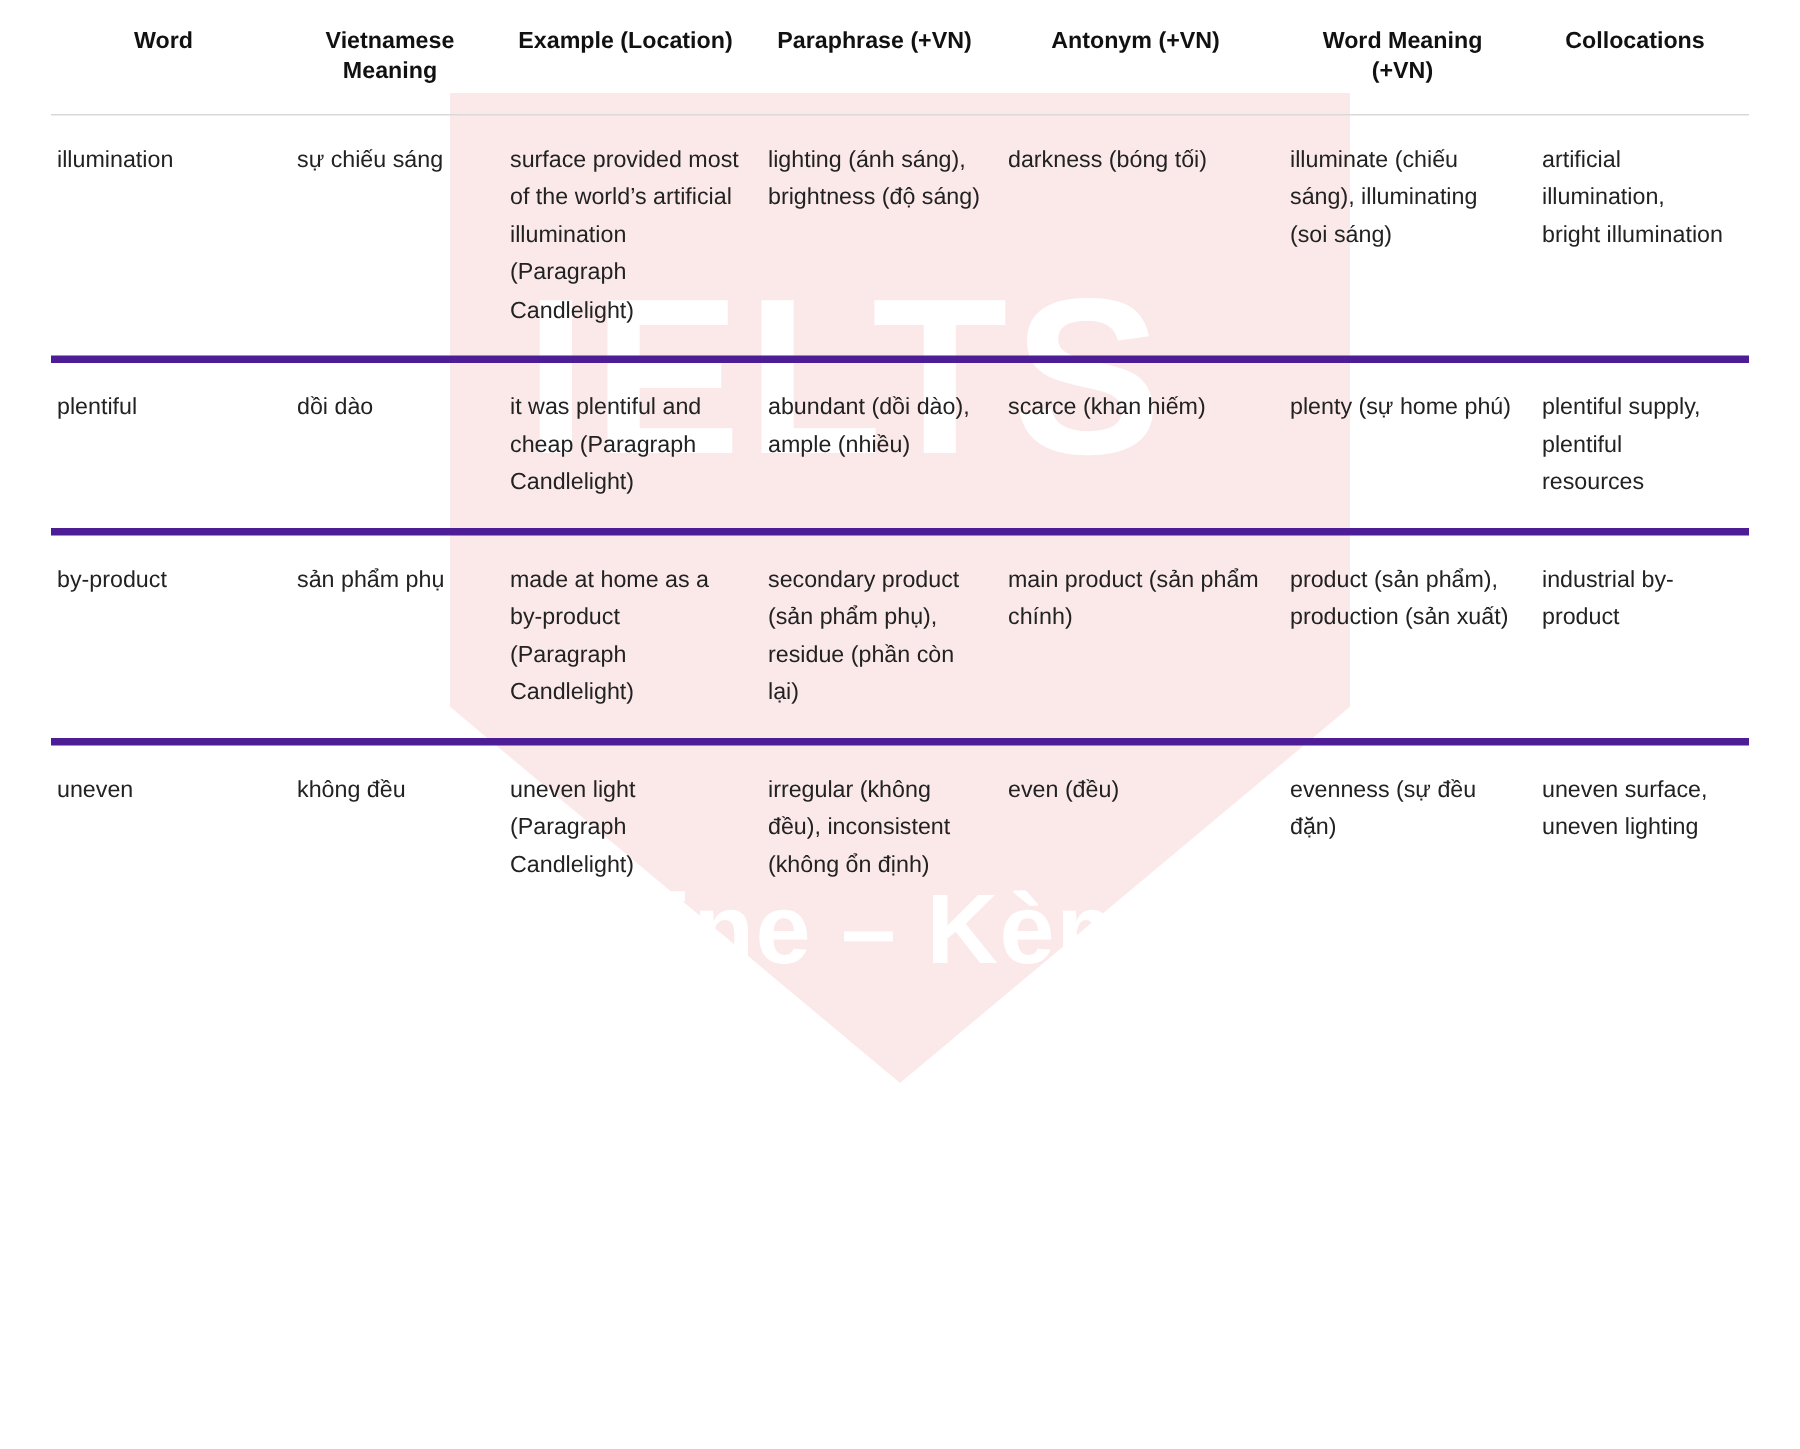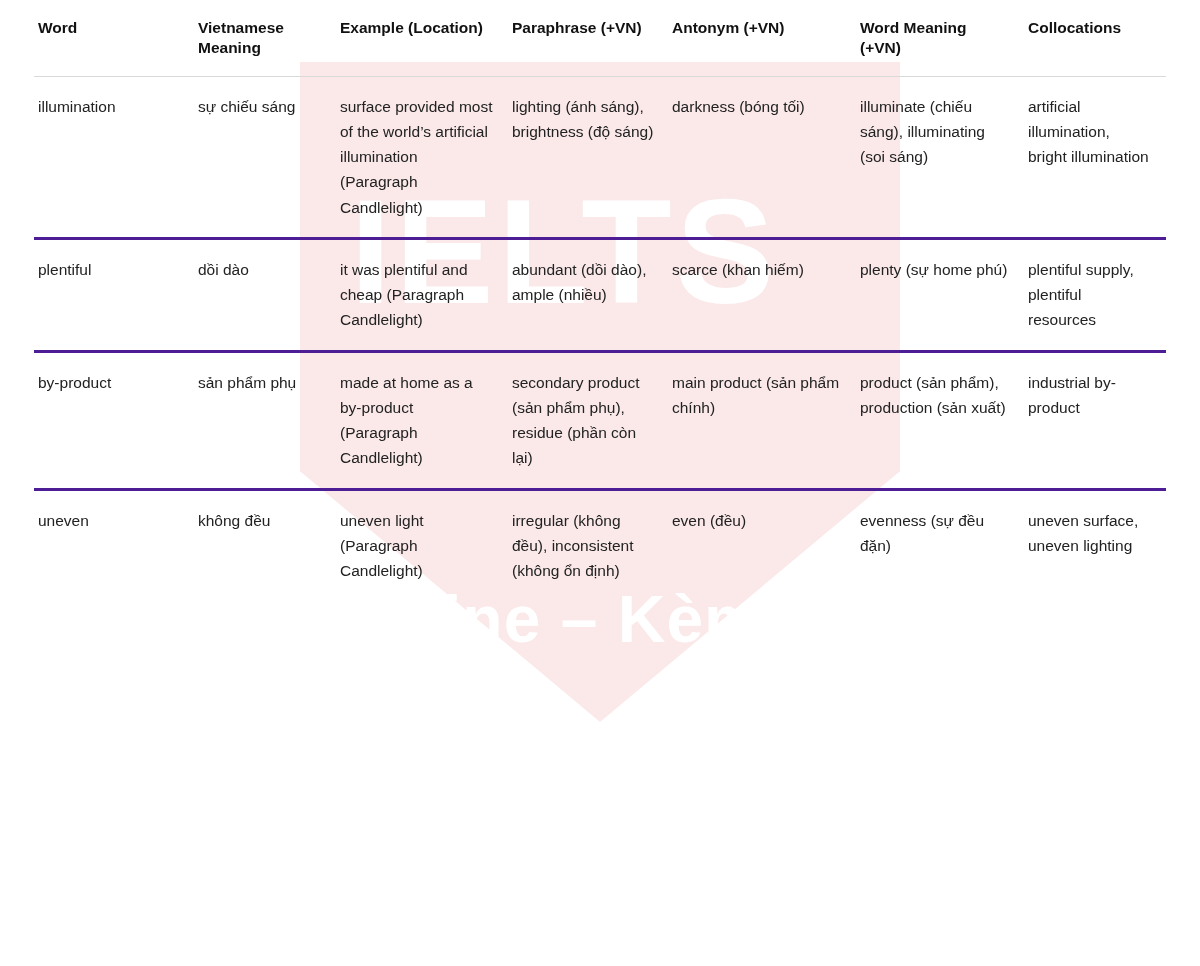--- a/index.html
+++ b/index.html
@@ -76,7 +76,7 @@
     table-layout: fixed;
   }
   table.vocab th {
-    text-align: left;
+    text-align: center;
     vertical-align: top;
     font-size: 15.5px;
     font-weight: 700;

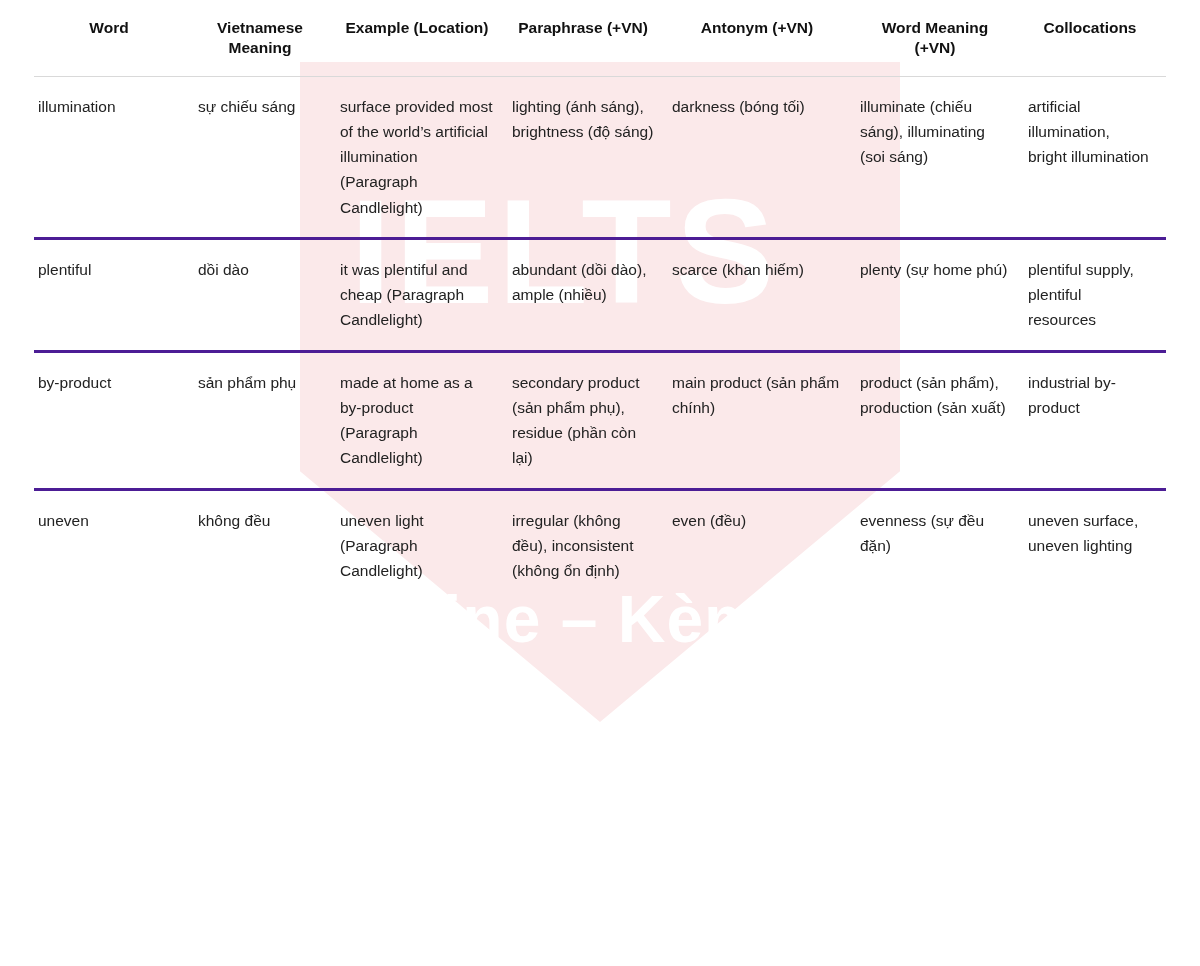--- a/index.html
+++ b/index.html
@@ -92,7 +92,7 @@
     color: #222222;
     padding: 17px 14px 17px 4px;
     line-height: 1.63;
-    border-bottom: 3px solid #4c1d95;
+    border-bottom: 5px solid #4c1d95;
   }
   table.vocab tr:last-child td {
     border-bottom: none;

